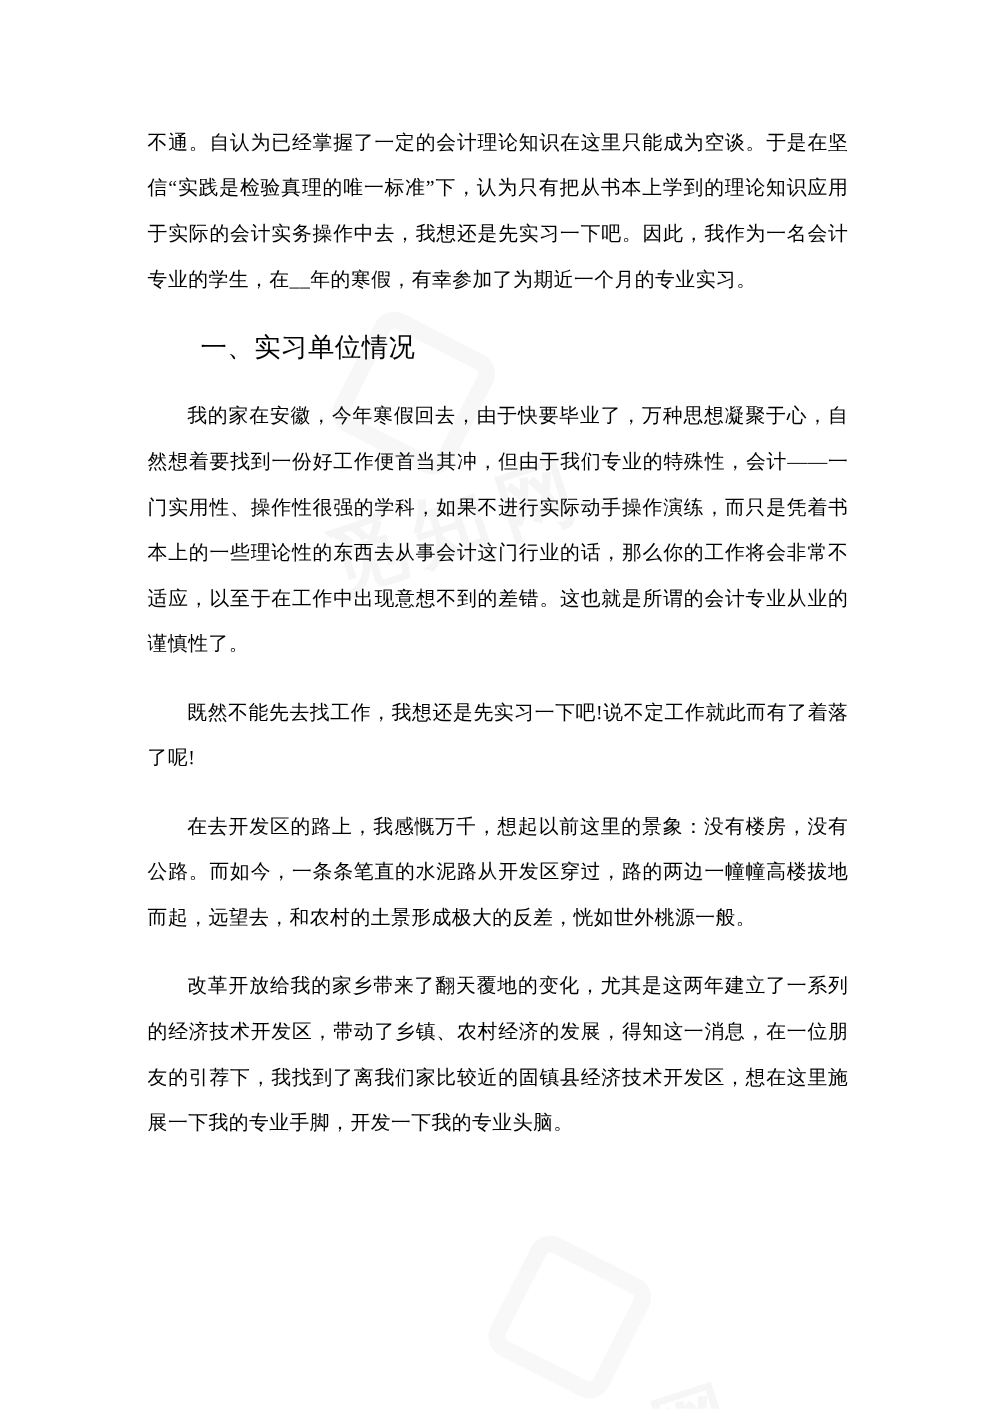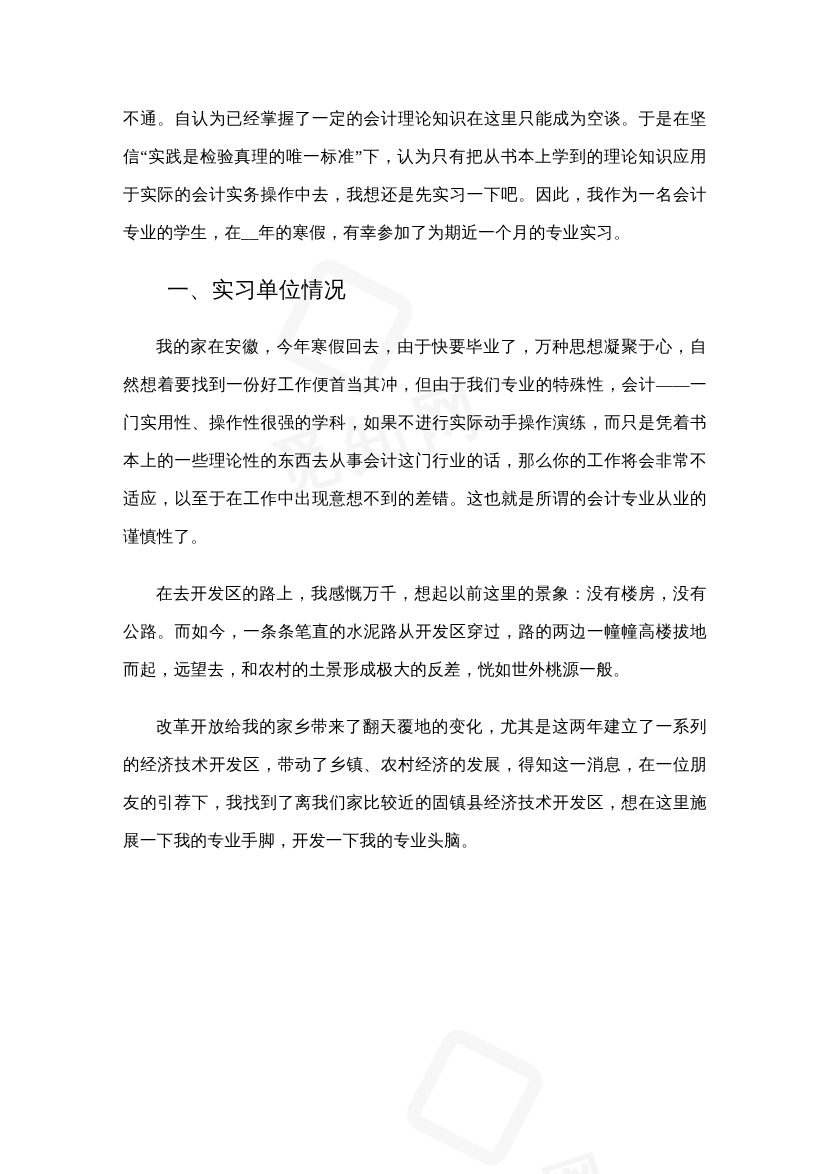--- a/index.html
+++ b/index.html
@@ -88,6 +88,7 @@
     <p class="para no-indent">不通。自认为已经掌握了一定的会计理论知识在这里只能成为空谈。于是在坚信“实践是检验真理的唯一标准”下，认为只有把从书本上学到的理论知识应用于实际的会计实务操作中去，我想还是先实习一下吧。因此，我作为一名会计专业的学生，在__年的寒假，有幸参加了为期近一个月的专业实习。</p>
     <h3 class="heading">一、实习单位情况</h3>
     <p class="para">我的家在安徽，今年寒假回去，由于快要毕业了，万种思想凝聚于心，自然想着要找到一份好工作便首当其冲，但由于我们专业的特殊性，会计——一门实用性、操作性很强的学科，如果不进行实际动手操作演练，而只是凭着书本上的一些理论性的东西去从事会计这门行业的话，那么你的工作将会非常不适应，以至于在工作中出现意想不到的差错。这也就是所谓的会计专业从业的谨慎性了。</p>
+    <p class="para">既然不能先去找工作，我想还是先实习一下吧!说不定工作就此而有了着落了呢!</p>
     <p class="para">在去开发区的路上，我感慨万千，想起以前这里的景象：没有楼房，没有公路。而如今，一条条笔直的水泥路从开发区穿过，路的两边一幢幢高楼拔地而起，远望去，和农村的土景形成极大的反差，恍如世外桃源一般。</p>
     <p class="para">改革开放给我的家乡带来了翻天覆地的变化，尤其是这两年建立了一系列的经济技术开发区，带动了乡镇、农村经济的发展，得知这一消息，在一位朋友的引荐下，我找到了离我们家比较近的固镇县经济技术开发区，想在这里施展一下我的专业手脚，开发一下我的专业头脑。</p>
   </div>

